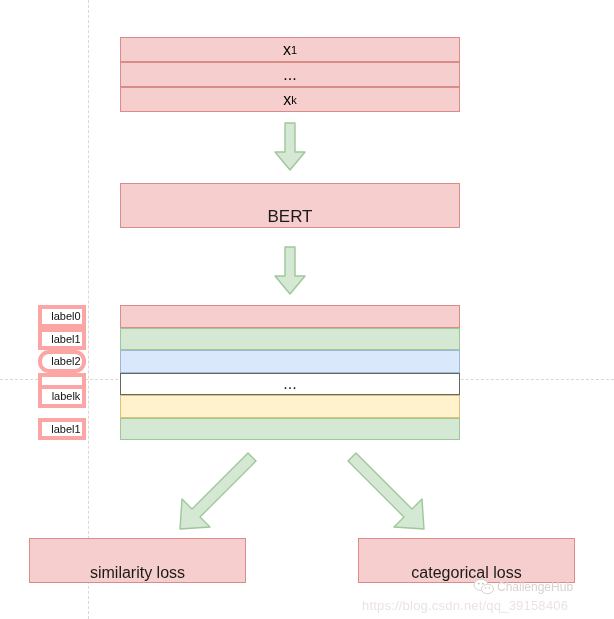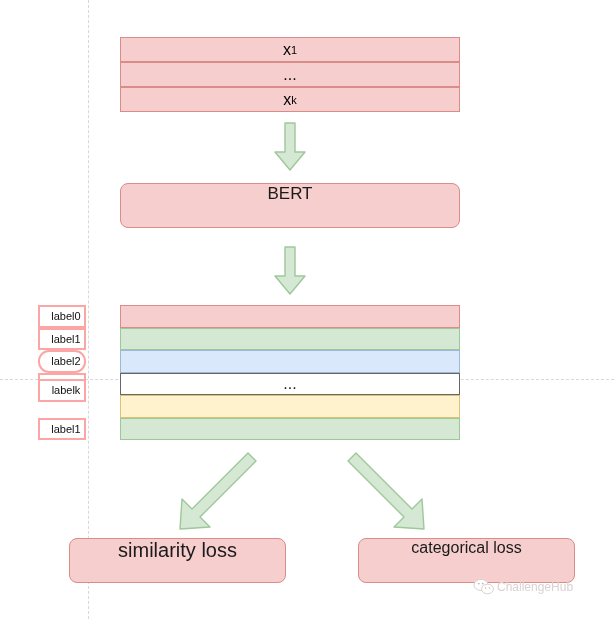--- a/index.html
+++ b/index.html
@@ -41,10 +41,9 @@
     position: absolute;
     box-sizing: border-box;
     display: flex;
-    align-items: flex-start;
+    align-items: flex-end;
     justify-content: center;
     color: #1a1a1a;
-    border-radius: 8px;
   }
   .pink {
     background: #f6cecd;

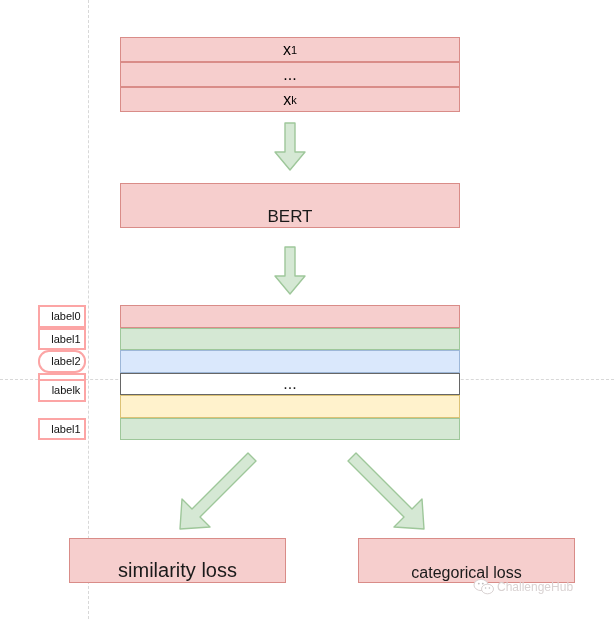--- a/index.html
+++ b/index.html
@@ -122,7 +122,7 @@
     height: 22.5px;
     box-sizing: border-box;
     background: #ffffff;
-    border: 2px solid #fca5a5;
+    border: 4px solid #fca5a5;
     display: flex;
     align-items: center;
     justify-content: center;

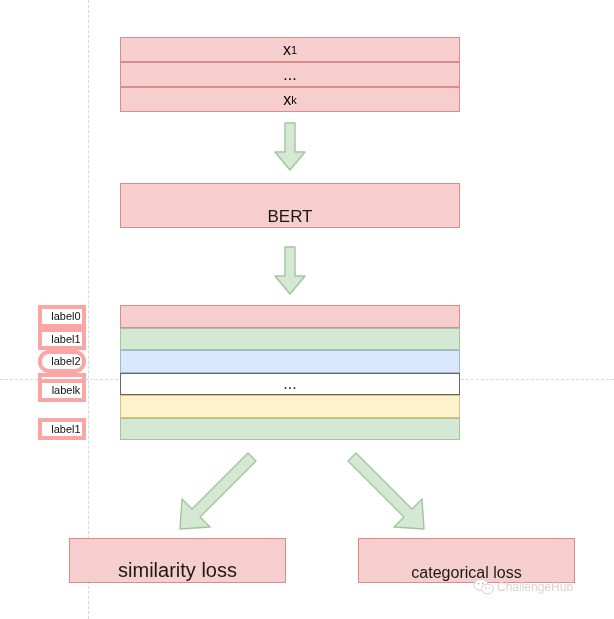--- a/index.html
+++ b/index.html
@@ -245,7 +245,7 @@
     <div class="lrow" style="top:22.5px;">label1</div>
     <div class="lrow" style="top:45px;border-radius:11px;">label2</div>
     <div class="lrow" style="top:67.5px;">...</div>
-    <div class="lrow" style="top:74px;">labelk</div>
+    <div class="lrow" style="top:80px;">labelk</div>
     <div class="lrow" style="top:112.5px;">label1</div>
   </div>
 

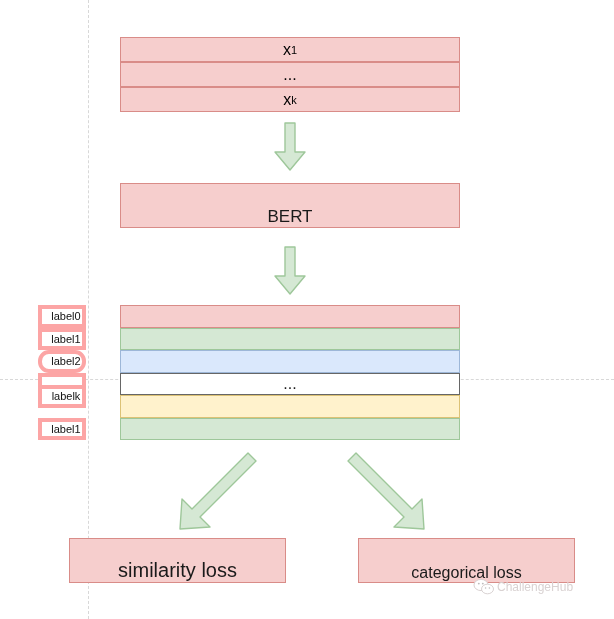--- a/index.html
+++ b/index.html
@@ -158,8 +158,7 @@
     top: 538px;
     width: 217px;
     height: 45px;
-    font-size: 20px;
-    margin-left: 40px;
+    font-size: 16px;
   }
   #categorical-loss-box {
     left: 358px;

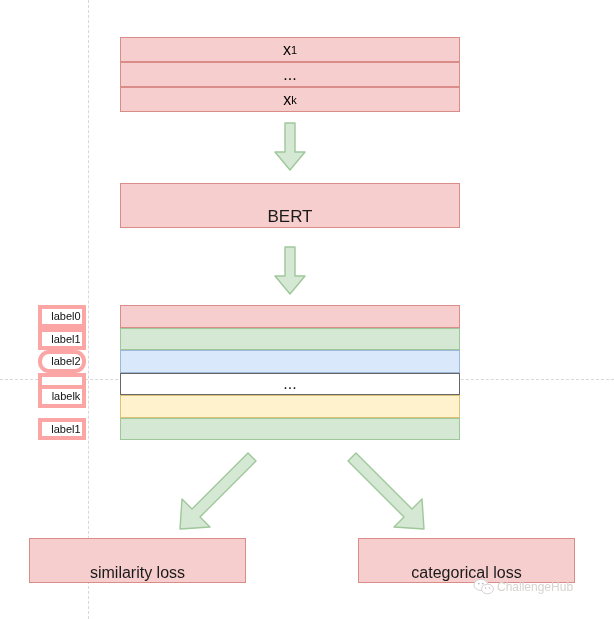--- a/index.html
+++ b/index.html
@@ -289,6 +289,7 @@
   </div>
 
   <div id="watermark-brand">ChallengeHub</div>
+  <div id="watermark-url">https://blog.csdn.net/qq_39158406</div>
 
 </div>
 

